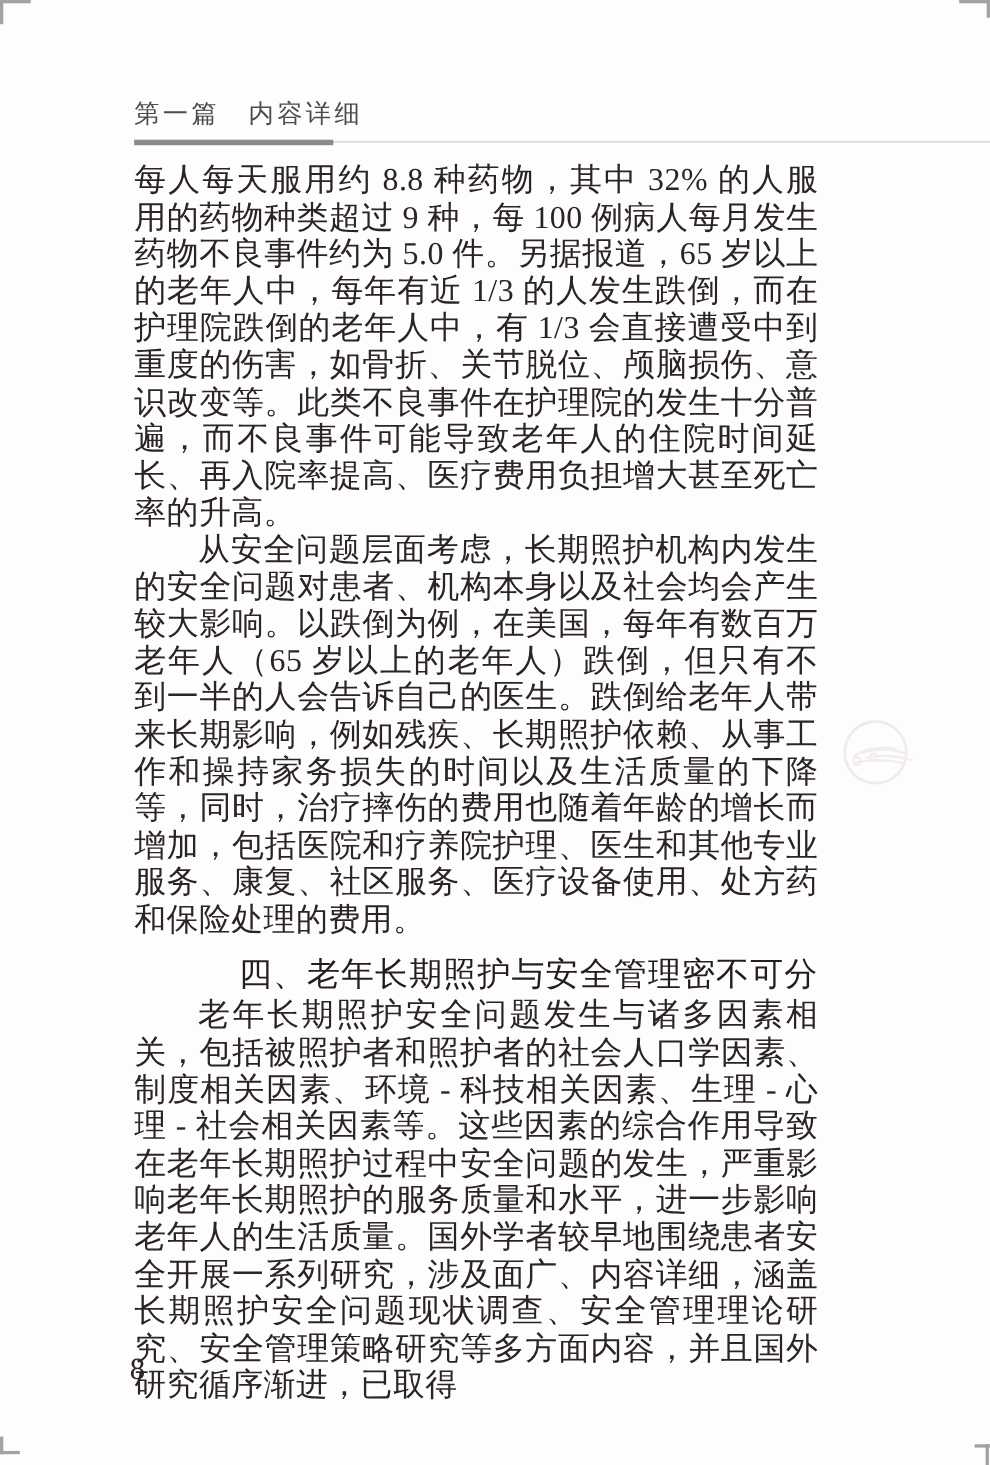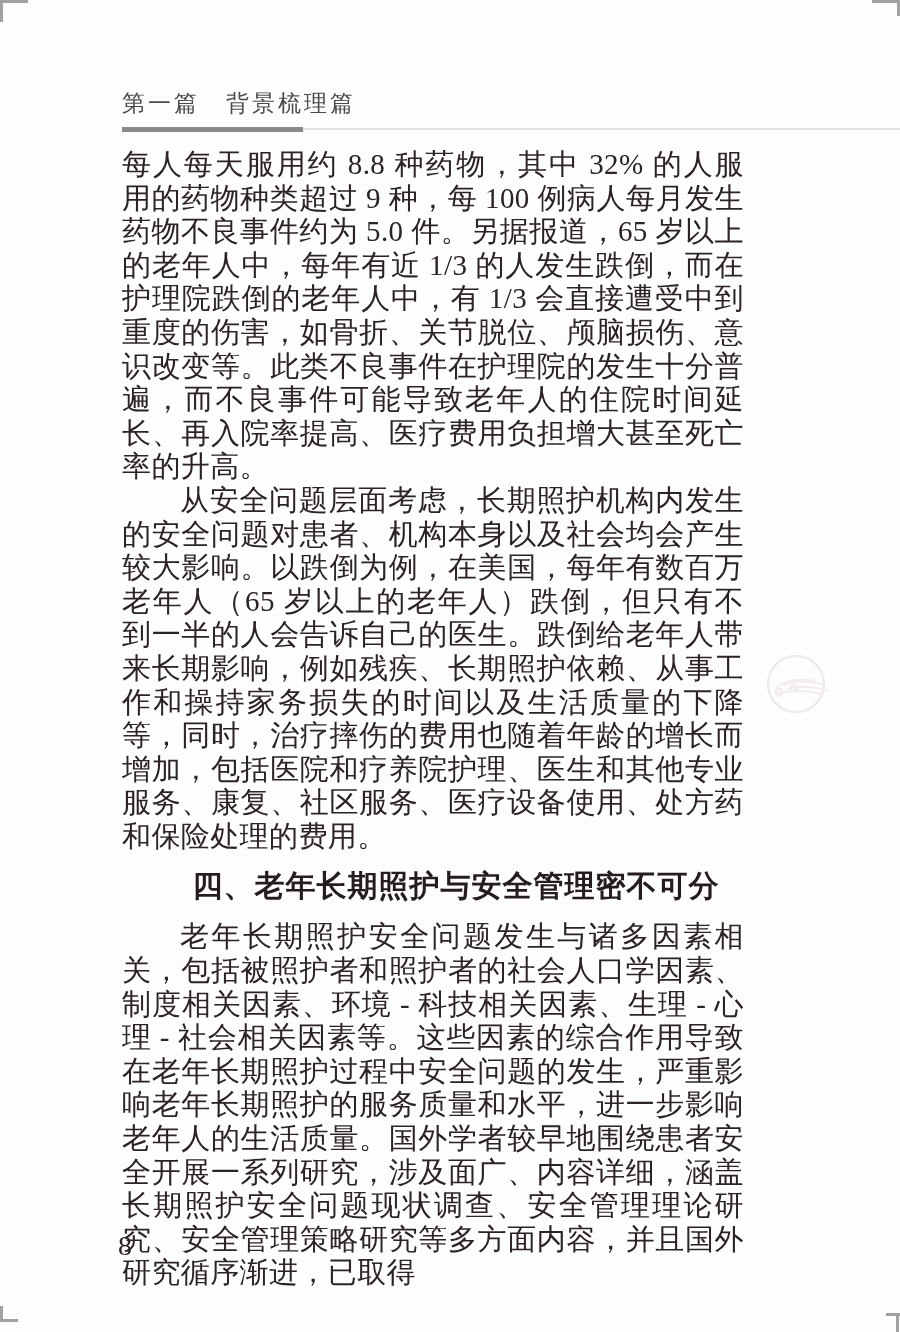--- a/index.html
+++ b/index.html
@@ -119,7 +119,7 @@
   <div class="corner br-v"></div>
 
   <div class="running-head">
-    <span class="title">第一篇　背景梳理篇</span>
+    <span class="title">第一篇　内容详细</span>
   </div>
   <div class="head-rule">
     <div class="thin"></div>

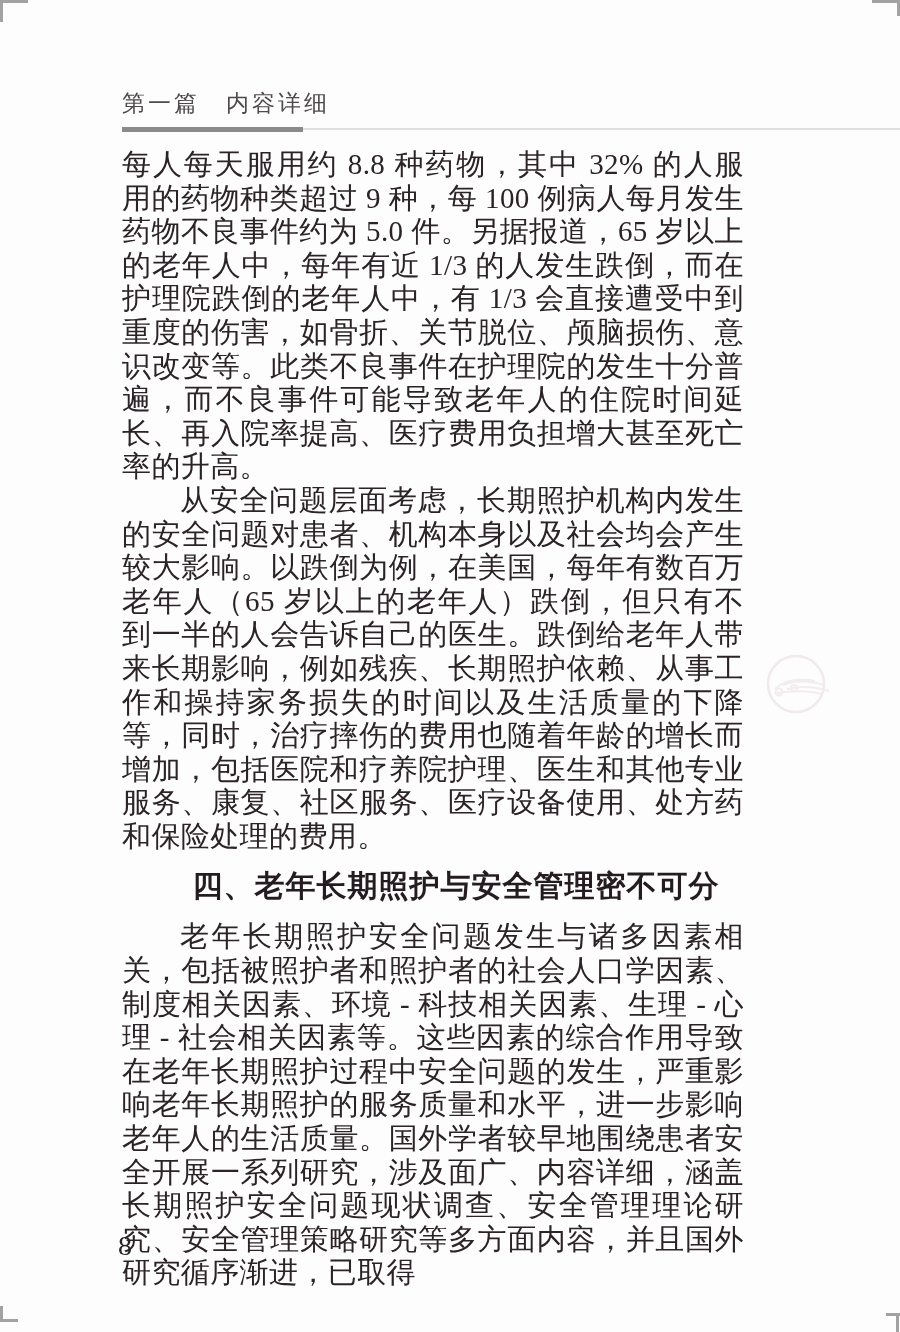--- a/index.html
+++ b/index.html
@@ -78,11 +78,11 @@
   .body-col p.indent { text-indent: 2em; }
   .section-heading {
     font-size: 30px;
-    font-weight: bold;
+    font-weight: normal;
     color: #241c20;
-    margin: 15px 0 16px 0;
+    margin: 15px 0 3px 0;
     padding-left: 46px;
-    text-align: center;
+    text-align: right;
     letter-spacing: 1px;
     line-height: 36px;
   }

